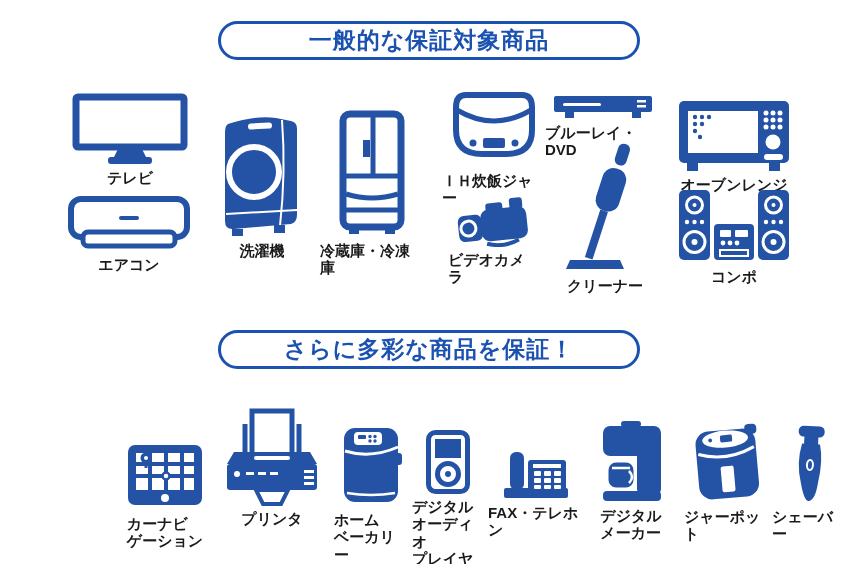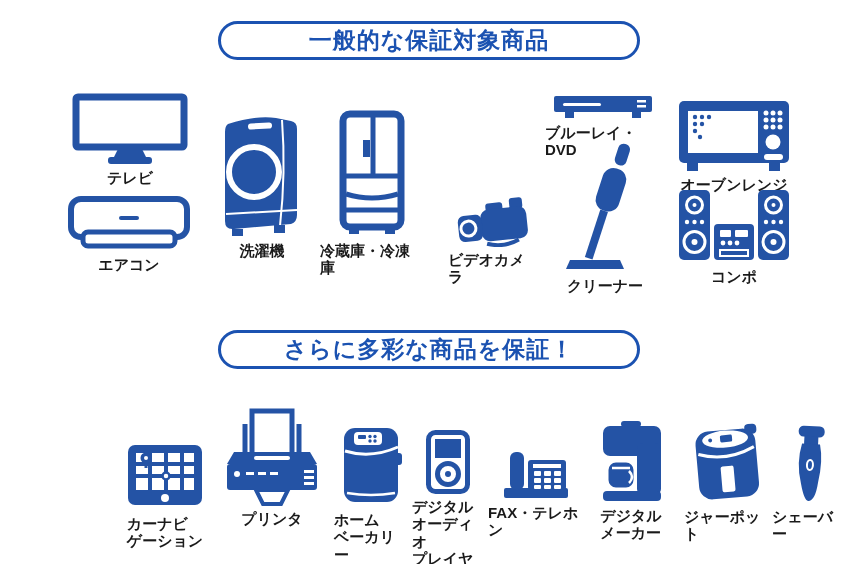--- a/index.html
+++ b/index.html
@@ -79,6 +79,17 @@
     <div class="label">冷蔵庫・冷凍庫</div>
   </div>
 
+  <div class="item" style="left:442px;top:90px;width:104px">
+    <svg width="88" height="78" viewBox="0 0 88 78">
+      <ellipse cx="44" cy="8" rx="9" ry="5" fill="currentColor"></ellipse>
+      <path d="M16 5 H72 Q82 5 82 17 V40 Q82 64 56 64 H32 Q6 64 6 40 V17 Q6 5 16 5 Z" fill="#fff" stroke="currentColor" stroke-width="6"></path>
+      <path d="M7 20 Q44 42 81 20" stroke="currentColor" stroke-width="5" fill="none"></path>
+      <rect x="33" y="48" width="22" height="10" rx="2" fill="currentColor"></rect>
+      <circle cx="23" cy="53" r="3.5" fill="currentColor"></circle>
+      <circle cx="65" cy="53" r="3.5" fill="currentColor"></circle>
+    </svg>
+    <div class="label">ＩＨ炊飯ジャー</div>
+  </div>
 
   <div class="item" style="left:448px;top:197px;width:92px">
     <svg width="82" height="50" viewBox="0 0 82 50">

